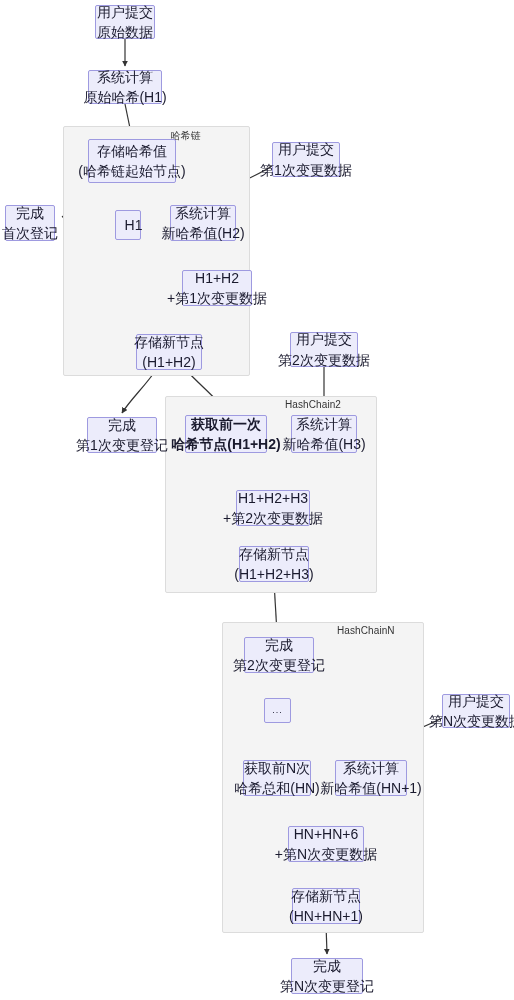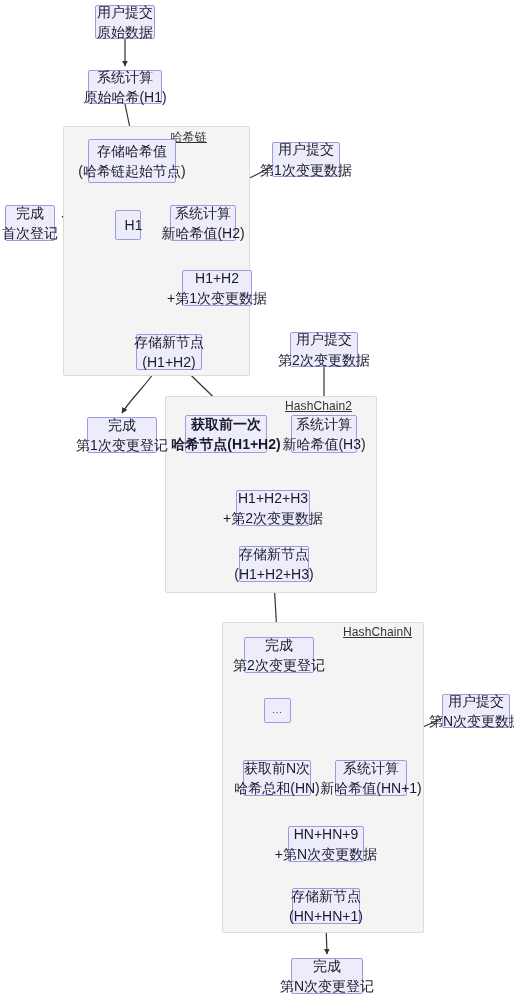--- a/index.html
+++ b/index.html
@@ -31,11 +31,10 @@
   }
   .cluster-label {
     position: absolute;
-    font-size: 12px;
+    font-size: 10px;
     color: #333333;
     white-space: nowrap;
     letter-spacing: 0.1px;
-    text-decoration: underline;
   }
   .node {
     position: absolute;

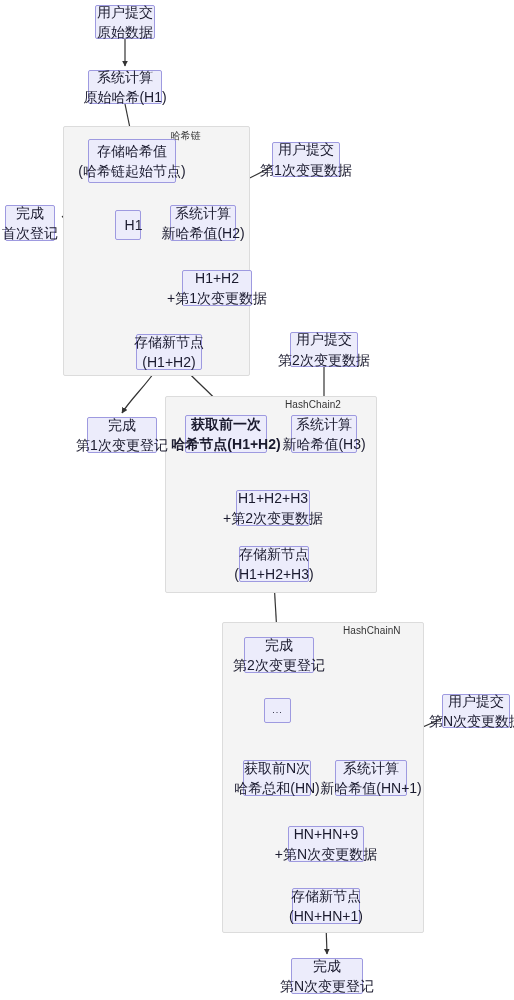--- a/index.html
+++ b/index.html
@@ -104,7 +104,7 @@
       <div class="cluster" style="left: 165px; top: 396px; width: 212px; height: 197px;"></div>
       <div class="cluster-label" style="left: 285px; top: 399px;">HashChain2</div>
       <div class="cluster" style="left: 222px; top: 622px; width: 202px; height: 311px;"></div>
-      <div class="cluster-label" style="left: 337px; top: 625px; margin-left: 6px;">HashChainN</div>
+      <div class="cluster-label" style="left: 337px; top: 625px;">HashChainN</div>
     </div>
   <div id="node-layer">
       <div class="node" style="left: 95px; top: 5px; width: 60px; height: 34px;">

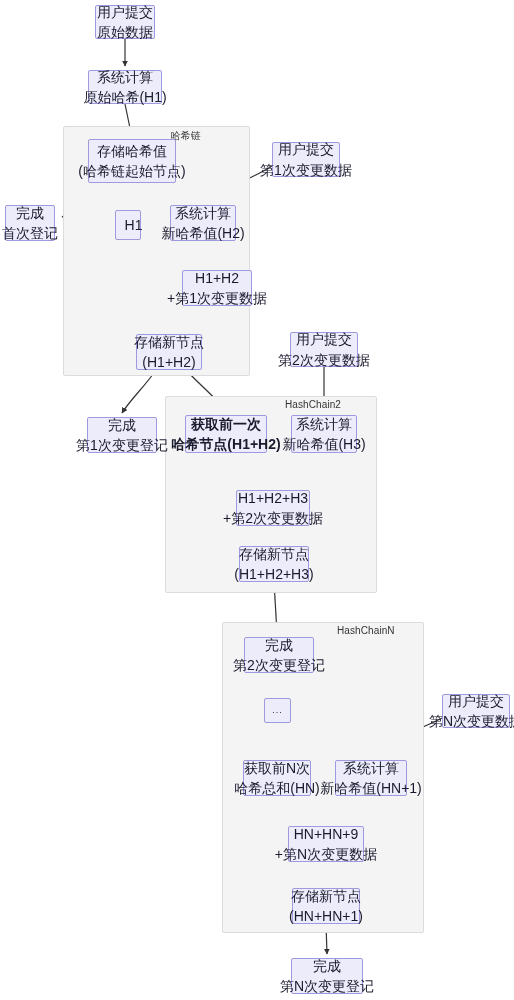--- a/index.html
+++ b/index.html
@@ -186,7 +186,7 @@
         <span class="ln">第N次变更数据</span>
       </div>
       <div class="node" style="left: 288px; top: 826px; width: 76px; height: 36px;">
-        <span class="ln">HN+HN+9</span>
+        <span class="ln">HN+HN+6</span>
         <span class="ln">+第N次变更数据</span>
       </div>
       <div class="node" style="left: 292px; top: 888px; width: 68px; height: 36px;">

